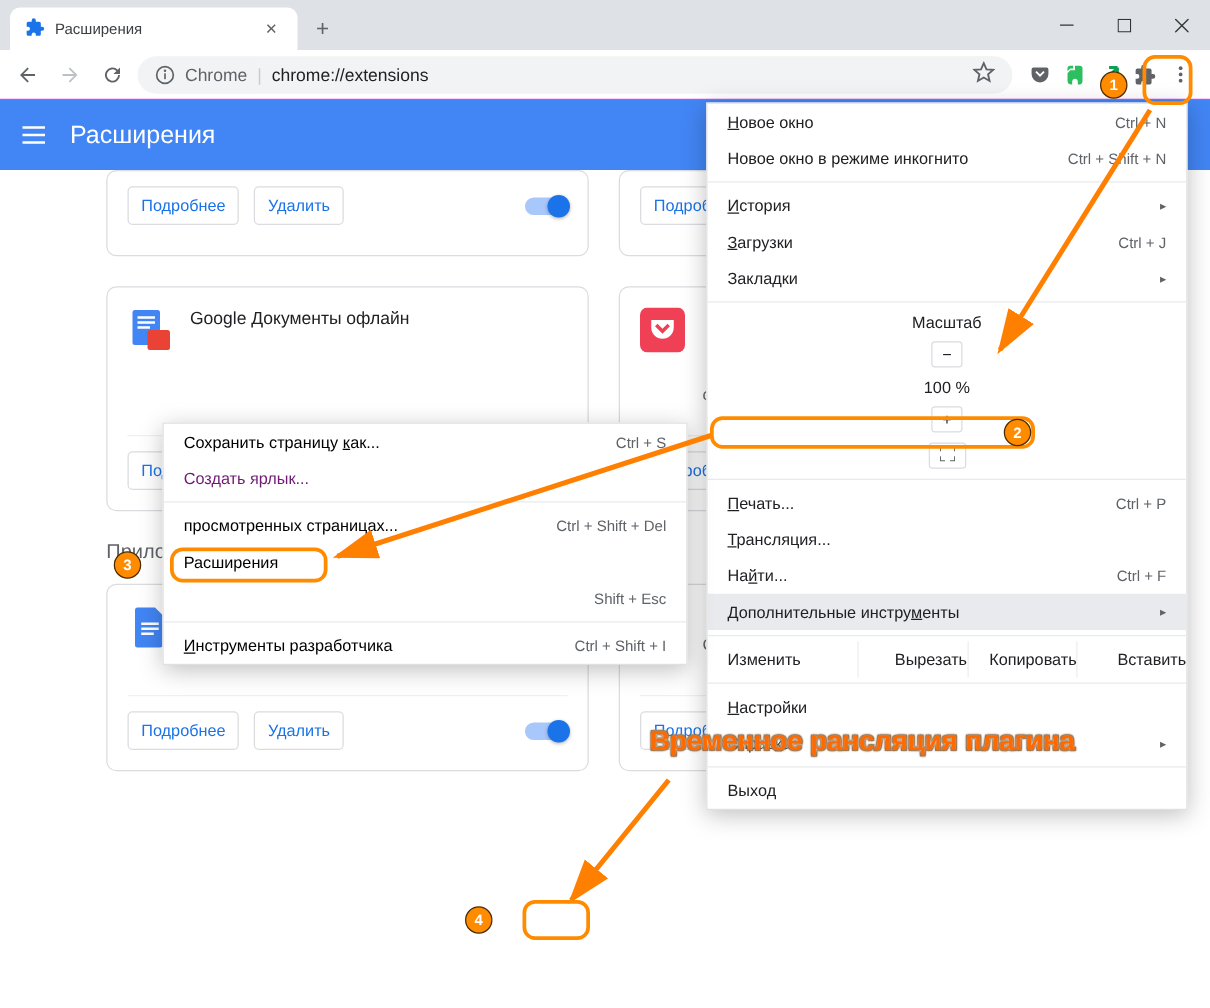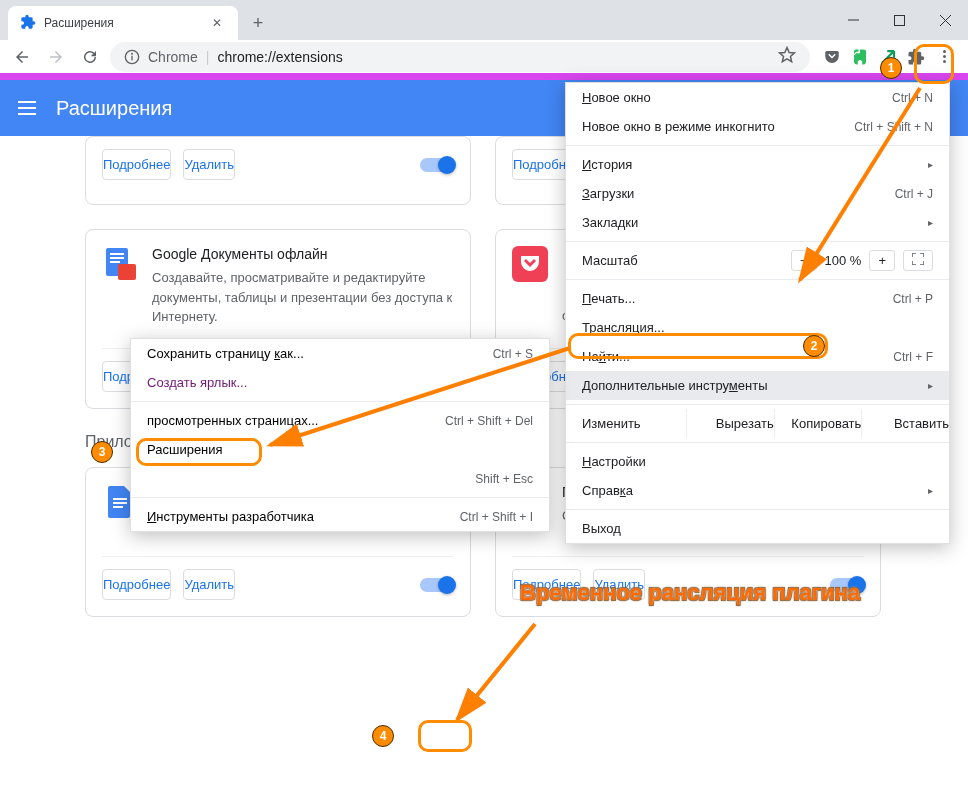--- a/index.html
+++ b/index.html
@@ -12,7 +12,7 @@
 .winctrls { margin-left: auto; display: flex; height: 40px; }
 .winbtn { width: 46px; display: flex; align-items: center; justify-content: center; color: #444; }
 
-.navbar { height: 40px; background: #fff; border-bottom: 7px solid #d946ef; display: flex; align-items: center; padding: 0 8px; gap: 6px; }
+.navbar { height: 40px; background: #fff; border-bottom: 1px solid #d946ef; display: flex; align-items: center; padding: 0 8px; gap: 6px; }
 .navicon { color: #5f6368; width: 28px; height: 28px; display: flex; align-items: center; justify-content: center; border-radius: 50%; }
 .addrbar { flex: 1; background: #f1f3f4; border-radius: 16px; height: 30px; display: flex; align-items: center; padding: 0 14px; font-size: 14px; color: #5f6368; gap: 8px; }
 .addrbar .site { color: #202124; }

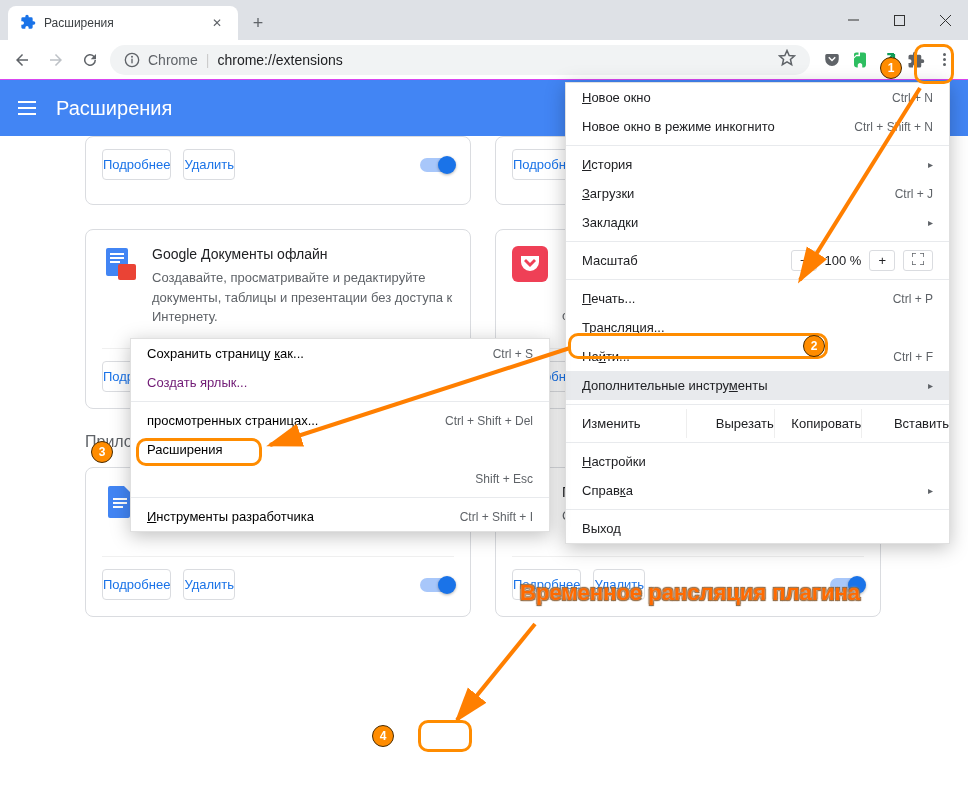--- a/index.html
+++ b/index.html
@@ -31,7 +31,7 @@
 .card-title { font-size: 14px; color: #202124; margin-bottom: 6px; }
 .card-desc { font-size: 13px; color: #5f6368; line-height: 1.5; }
 .card-foot { display: flex; align-items: center; gap: 12px; border-top: 1px solid #f0f0f0; padding-top: 12px; margin-top: 12px; }
-.btnlink { border: 1px solid #dadce0; background: #fff; color: #1a73e8; border-radius: 4px; padding: 7px 0; font-size: 13px; cursor: pointer; }
+.btnlink { border: 1px solid #dadce0; background: #fff; color: #1a73e8; border-radius: 4px; padding: 7px 10px; font-size: 13px; cursor: pointer; }
 .toggle { width: 34px; height: 14px; border-radius: 8px; position: relative; margin-left: auto; }
 .toggle.on { background: #a8c7fa; }
 .toggle.on::after { content:""; position:absolute; width:18px; height:18px; background:#1a73e8; border-radius:50%; right:-2px; top:-2px; box-shadow: 0 1px 3px rgba(0,0,0,.3); }

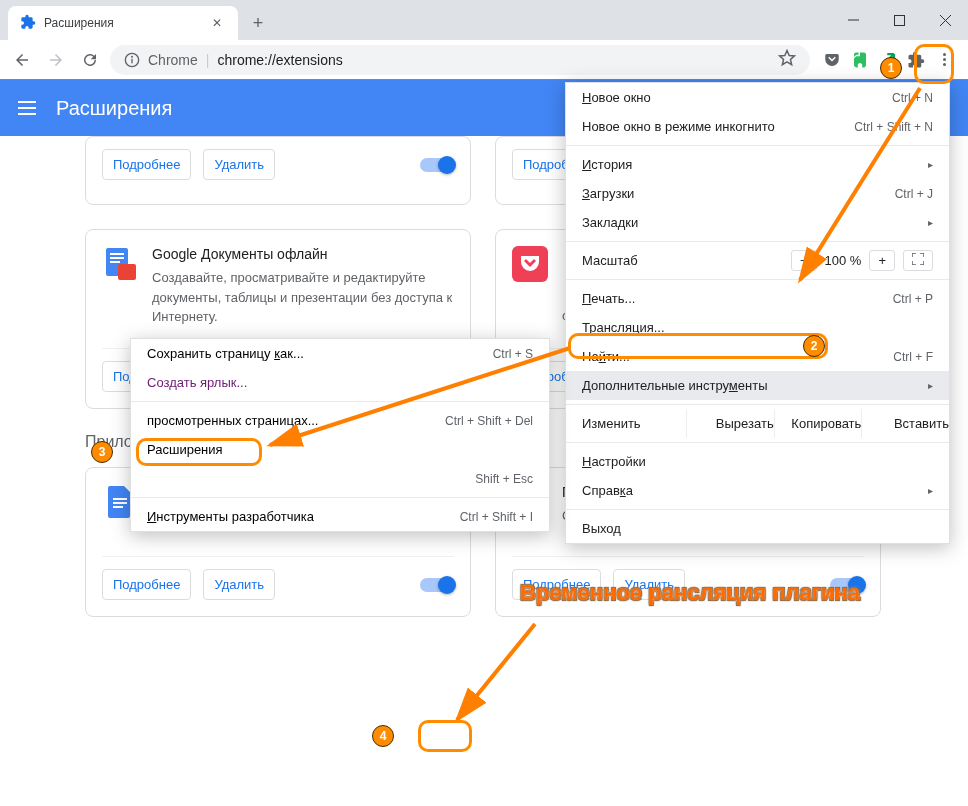--- a/index.html
+++ b/index.html
@@ -26,7 +26,7 @@
 .content { padding: 0 85px; background: #fff; }
 .row { display: flex; gap: 24px; margin-bottom: 24px; }
 .card { border: 1px solid #dadce0; border-radius: 8px; padding: 16px; width: 386px; background: #fff; }
-.card-body { display: flex; gap: 14px; min-height: 90px; }
+.card-body { display: flex; gap: 14px; min-height: 90px; text-align: center; }
 .card-icon { width: 36px; height: 36px; flex-shrink: 0; }
 .card-title { font-size: 14px; color: #202124; margin-bottom: 6px; }
 .card-desc { font-size: 13px; color: #5f6368; line-height: 1.5; }

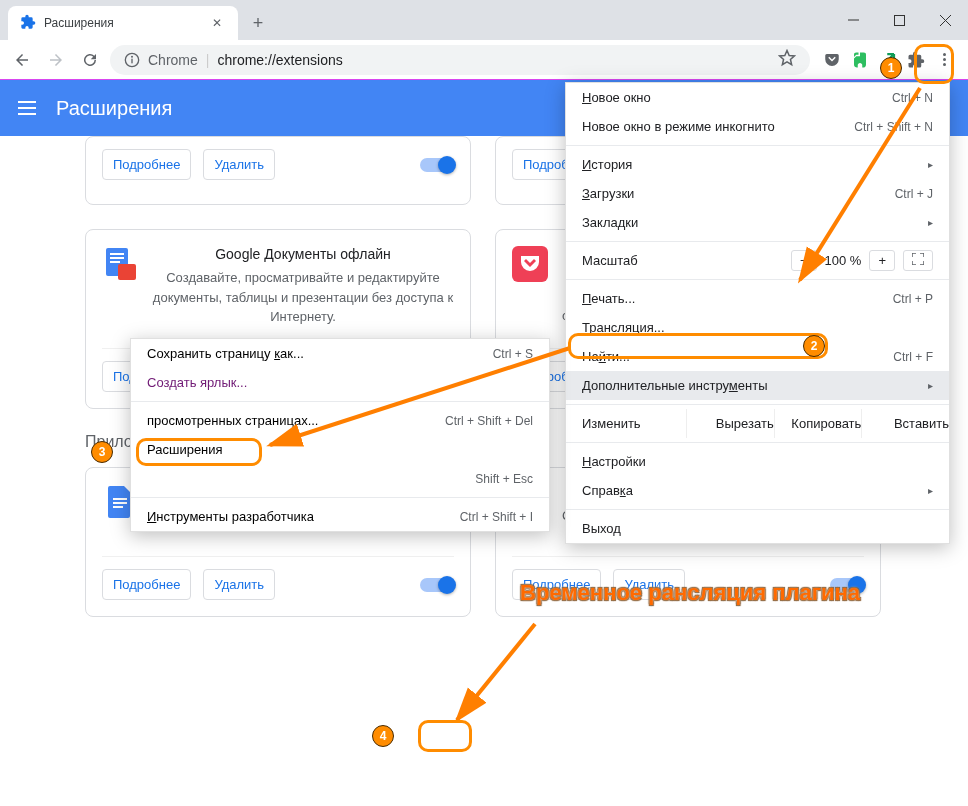--- a/index.html
+++ b/index.html
@@ -49,7 +49,7 @@
 .ctx-row { display: flex; }
 .ctx-row > div { flex:1; text-align:right; padding: 7px 0; border-left: 1px solid #eee; font-size: 13px; }
 .ctx-row > div:first-child { border-left: none; text-align: left; padding-left: 16px; flex: 1.2; }
-.zoom-row { display:flex; align-items:center; padding: 4px 16px; gap: 8px; }
+.zoom-row { display:flex; align-items:center; padding: 4px 16px; gap: 8px; flex-direction: column; }
 .zoom-row span.lbl { flex: 1; }
 .zbtn { border:1px solid #dadce0; padding: 2px 8px; border-radius: 3px; }
 

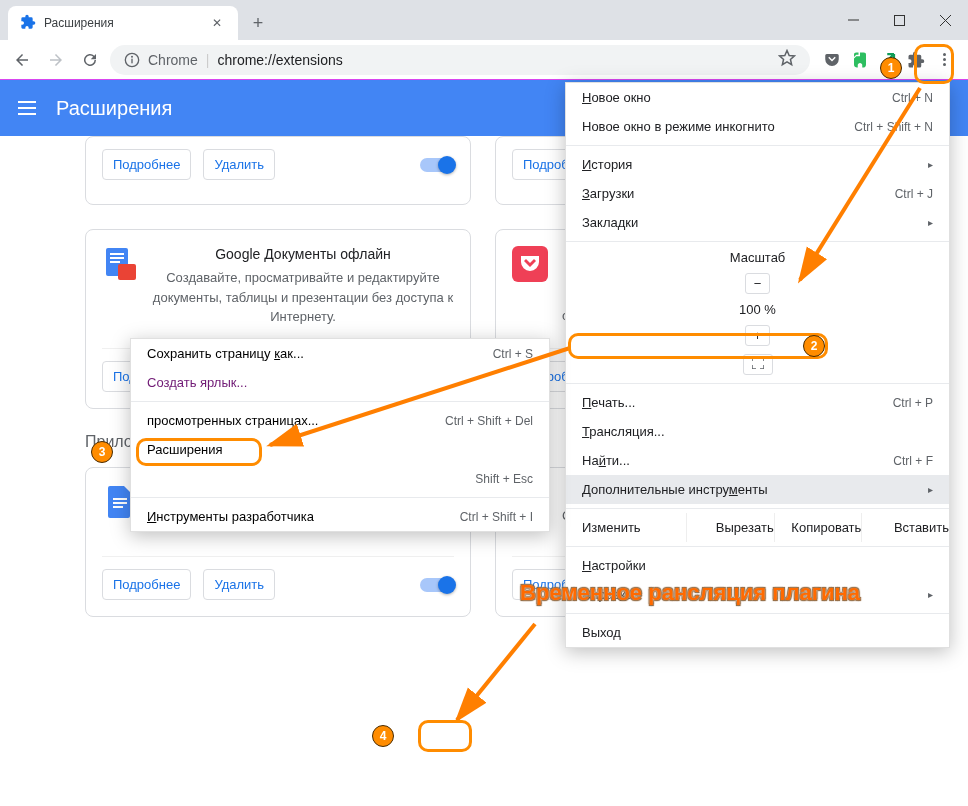--- a/index.html
+++ b/index.html
@@ -199,7 +199,6 @@
         </div>
         <div>
           <div class="card-title">Google Документы офлайн</div>
-          <div class="card-desc">Создавайте, просматривайте и редактируйте документы, таблицы и презентации без доступа к Интернету.</div>
         </div>
       </div>
       <div class="card-foot">

